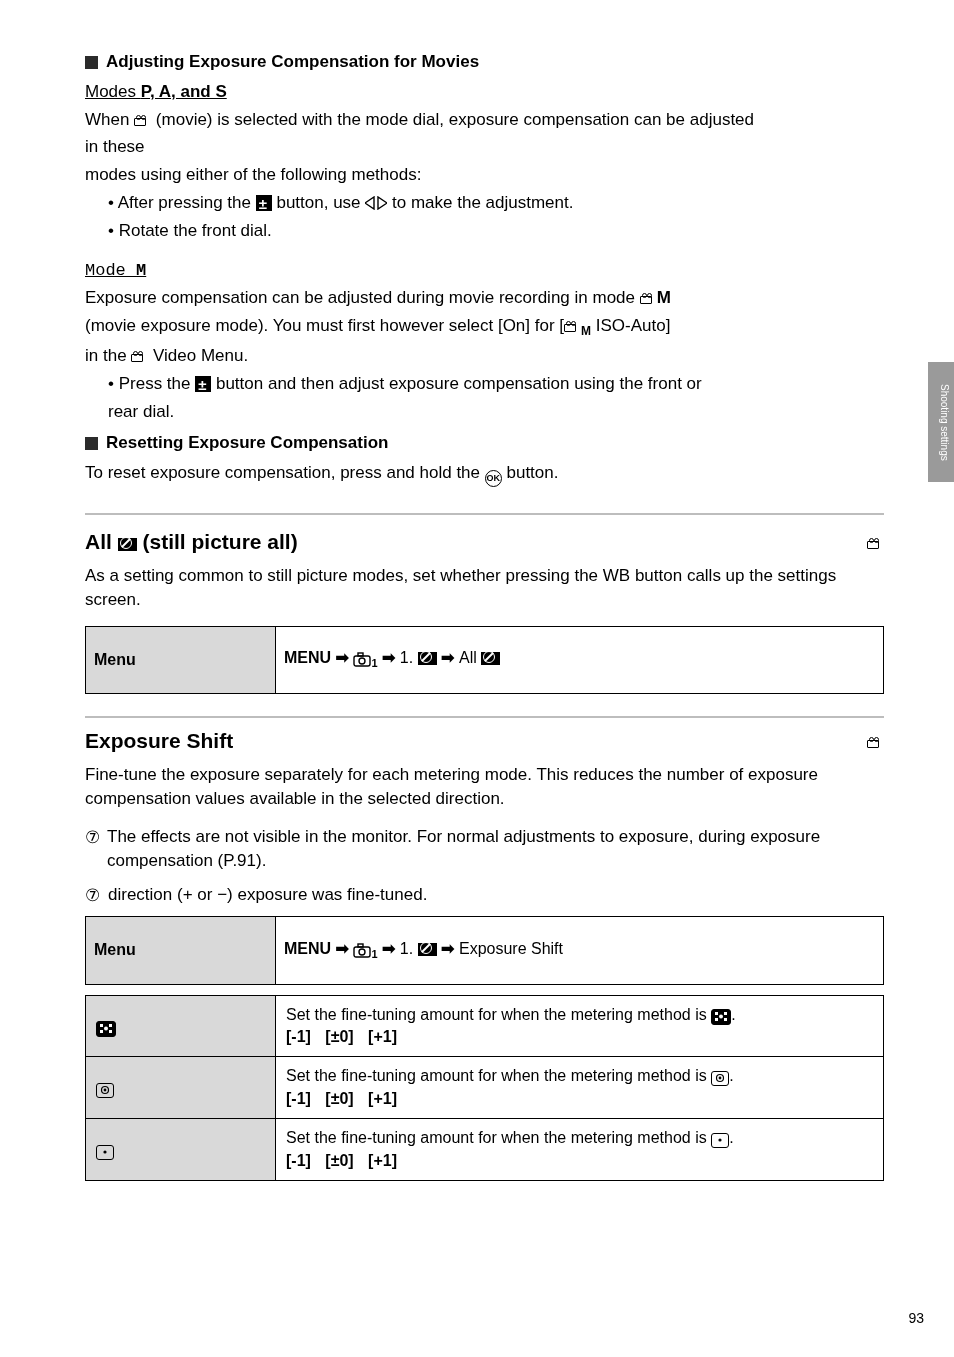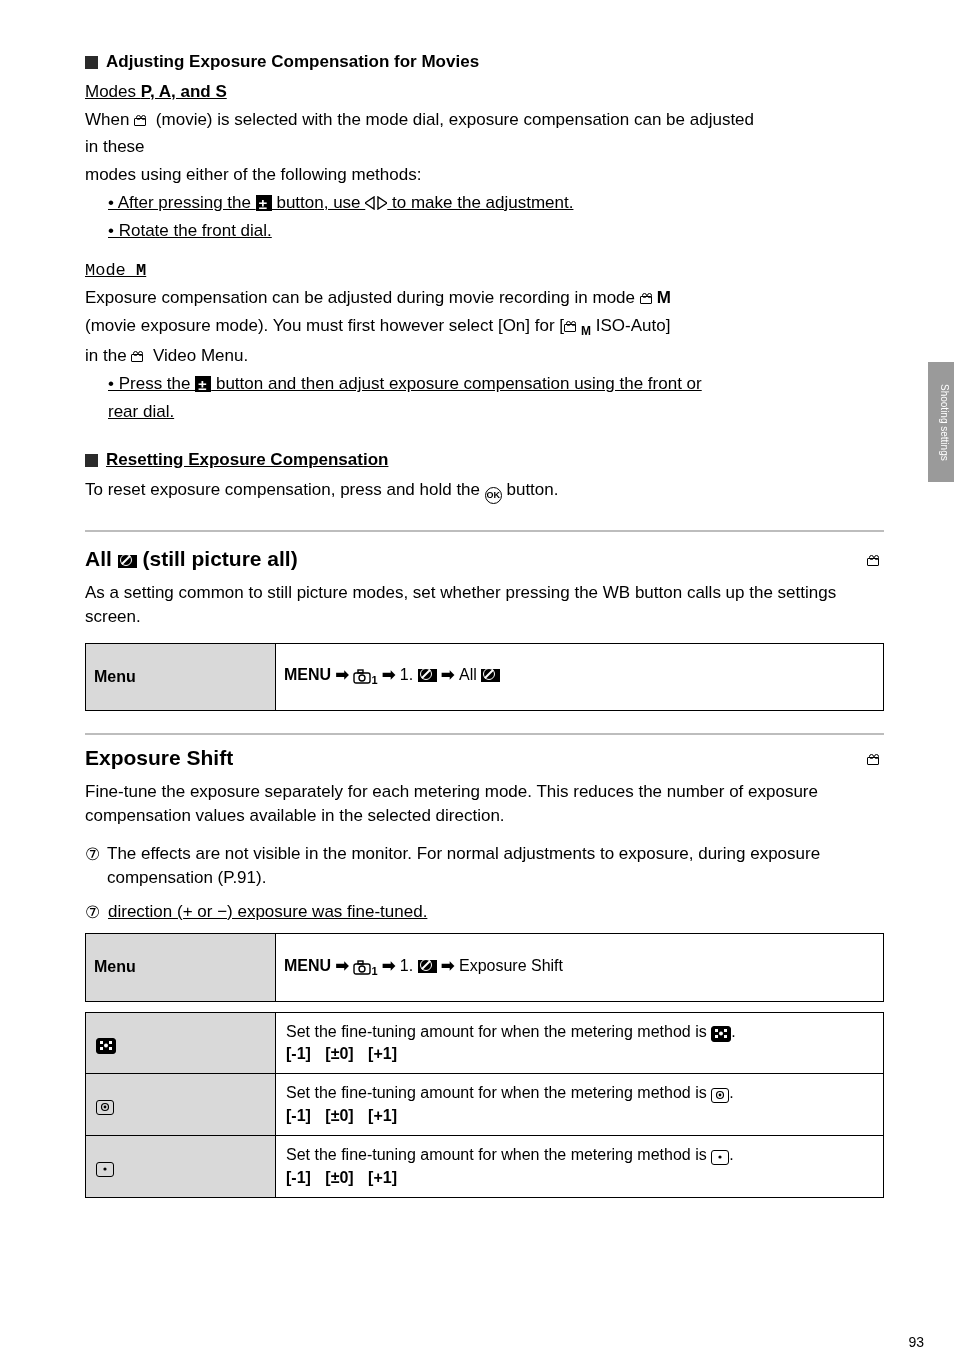--- a/index.html
+++ b/index.html
@@ -46,7 +46,6 @@
   }
   .indent {
     margin-left: 23px;
-    text-decoration: underline;
   }
   .feature-title {
     font-size: 21px;

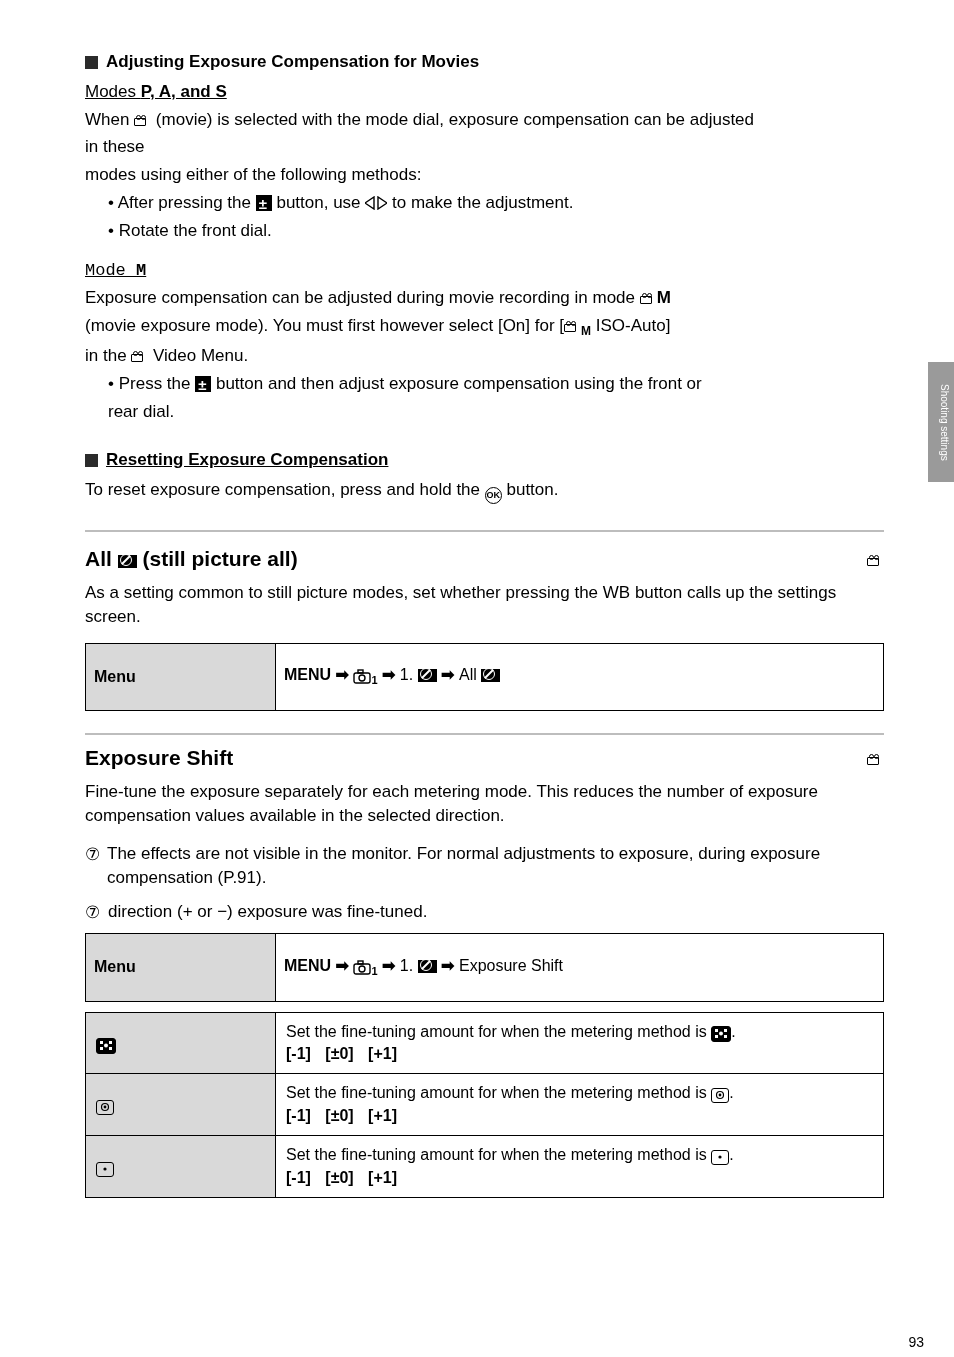--- a/index.html
+++ b/index.html
@@ -295,7 +295,7 @@
 </div>
 <div class="body-text indent">rear dial.</div>
 
-<div class="section-heading" style="margin-top:24px;text-decoration:underline;">
+<div class="section-heading" style="margin-top:7px;">
   <span class="square-bullet"></span><span>Resetting Exposure Compensation</span>
 </div>
 <div class="body-text">

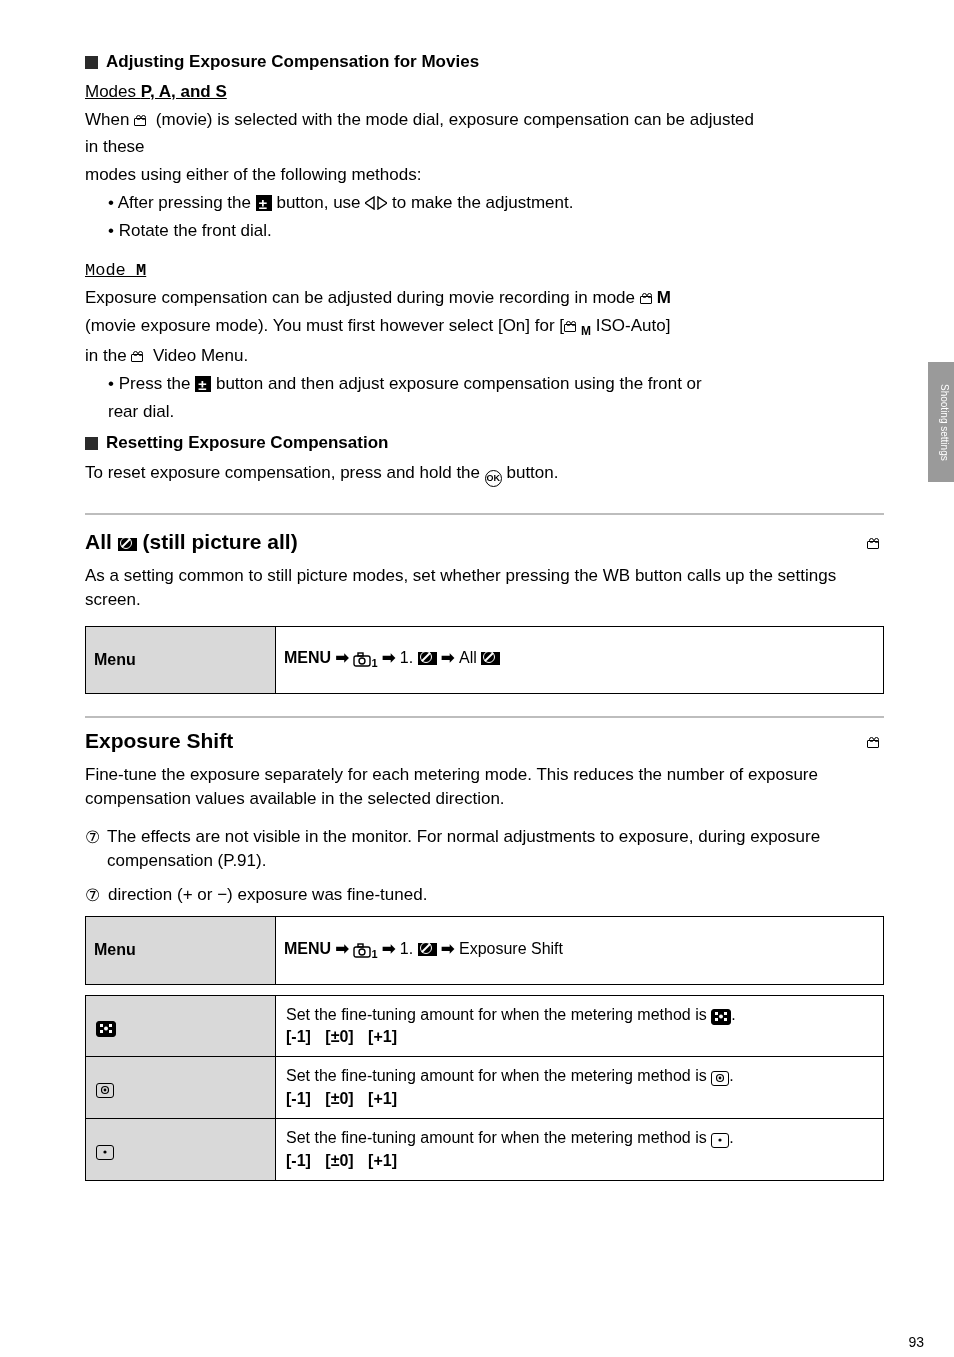--- a/index.html
+++ b/index.html
@@ -137,7 +137,7 @@
   .page-num {
     position: absolute;
     right: 30px;
-    bottom: 4px;
+    bottom: 28px;
     font-size: 14px;
   }
   .movie-icon {

